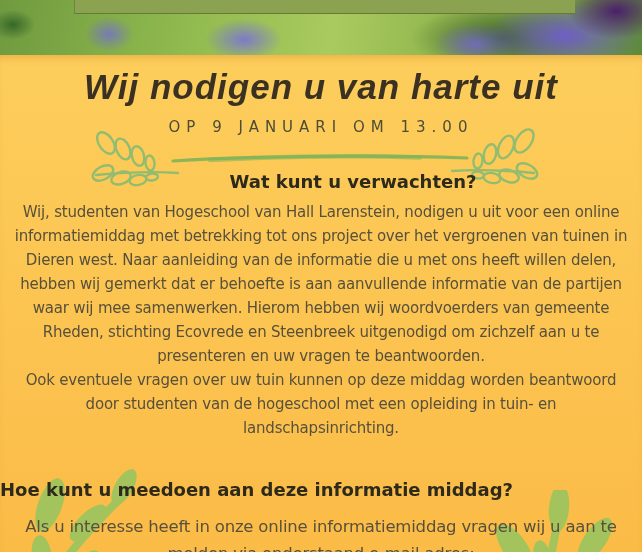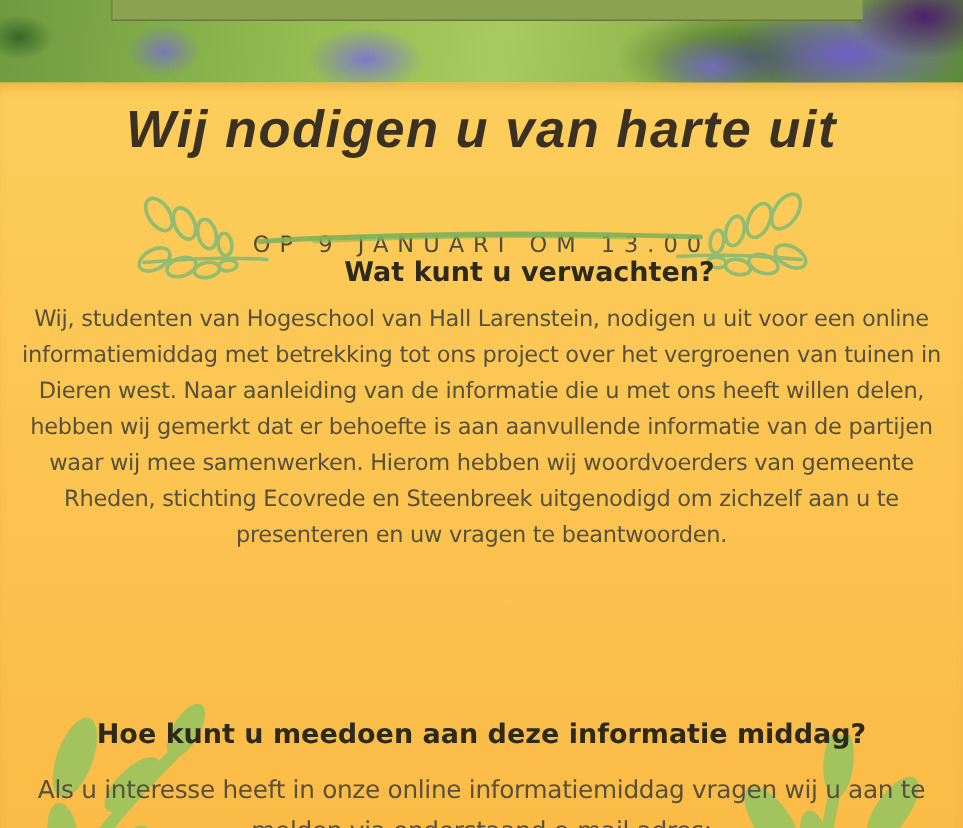--- a/index.html
+++ b/index.html
@@ -60,7 +60,6 @@
     font-size:15px;font-weight:400;
     letter-spacing:6px;
     color:var(--date-color);
-    margin-top:36px;
   }
   .sprig{position:absolute;}
   .sprig-left{left:90px;top:74px;}

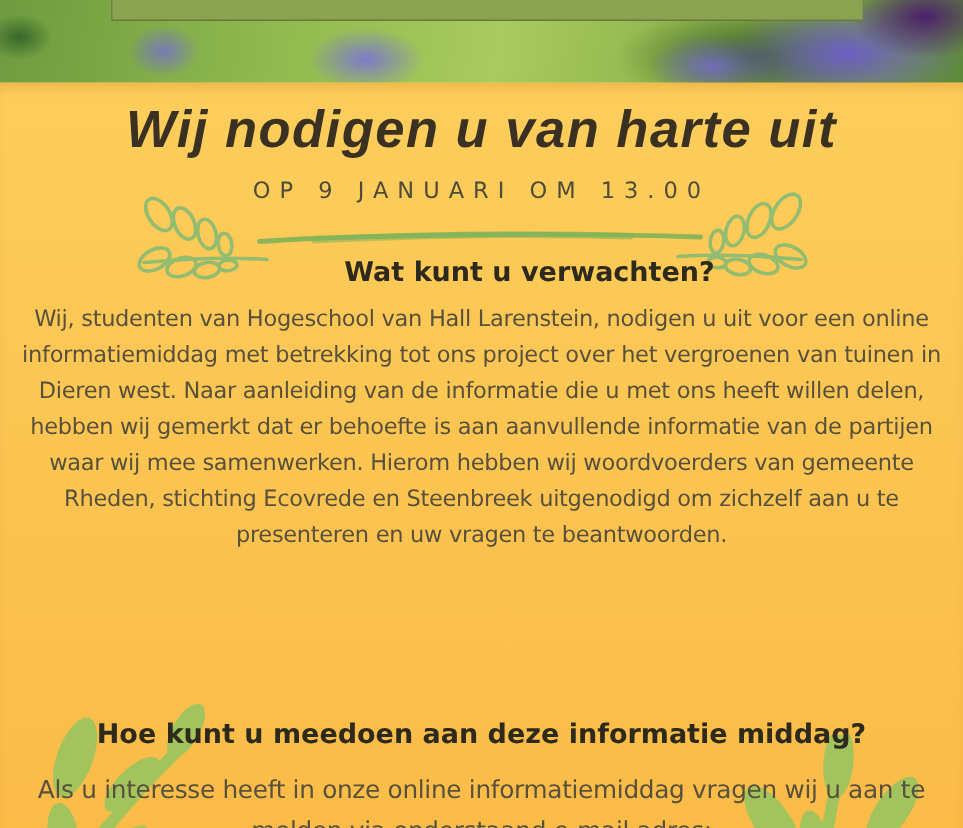--- a/index.html
+++ b/index.html
@@ -143,6 +143,7 @@
 
     <div class="para1">
       <div>Wij, studenten van Hogeschool van Hall Larenstein, nodigen u uit voor een online informatiemiddag met betrekking tot ons project over het vergroenen van tuinen in Dieren west. Naar aanleiding van de informatie die u met ons heeft willen delen, hebben wij gemerkt dat er behoefte is aan aanvullende informatie van de partijen waar wij mee samenwerken. Hierom hebben wij woordvoerders van gemeente Rheden, stichting Ecovrede en Steenbreek uitgenodigd om zichzelf aan u te presenteren en uw vragen te beantwoorden.</div>
+      <div>Ook eventuele vragen over uw tuin kunnen op deze middag worden beantwoord door studenten van de hogeschool met een opleiding in tuin- en landschapsinrichting.</div>
     </div>
 
     <svg class="leaf-decor leaf-bl" width="150" height="142" viewBox="0 0 150 142" fill="#9cc45e">

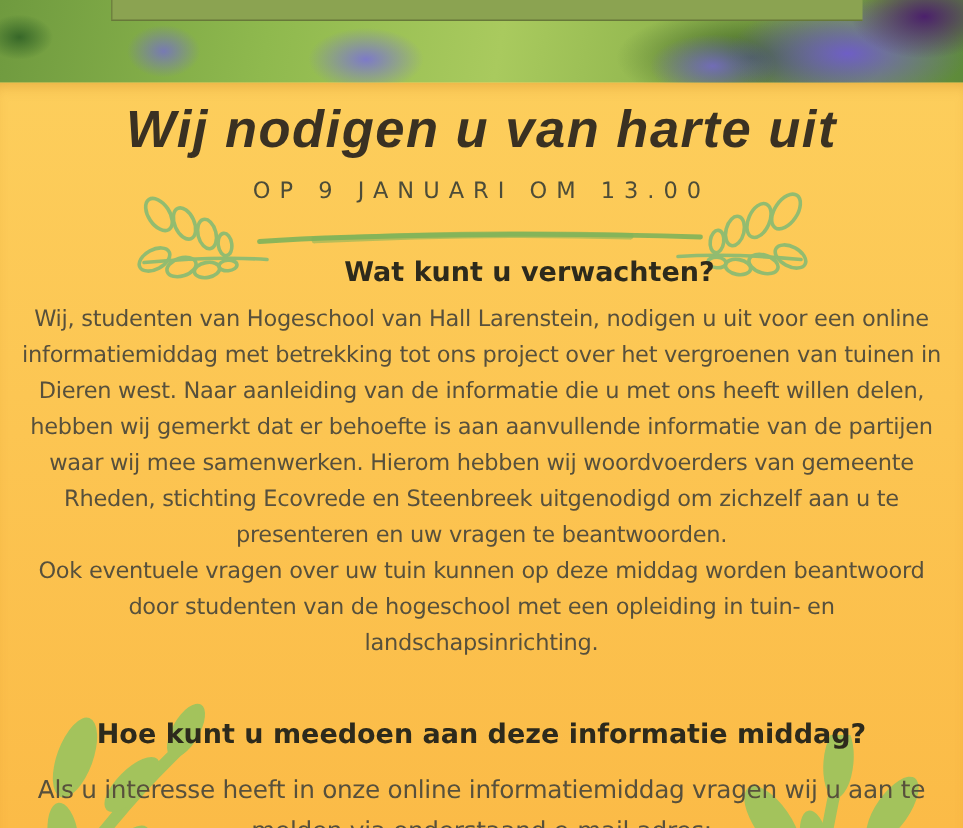--- a/index.html
+++ b/index.html
@@ -80,7 +80,7 @@
   }
   .h-how{
     position:absolute;top:424px;left:0;width:642px;
-    text-align:center;font-weight:bold;font-size:18px;
+    text-align:left;font-weight:bold;font-size:18px;
     color:var(--heading-color);
     z-index:2;
   }

